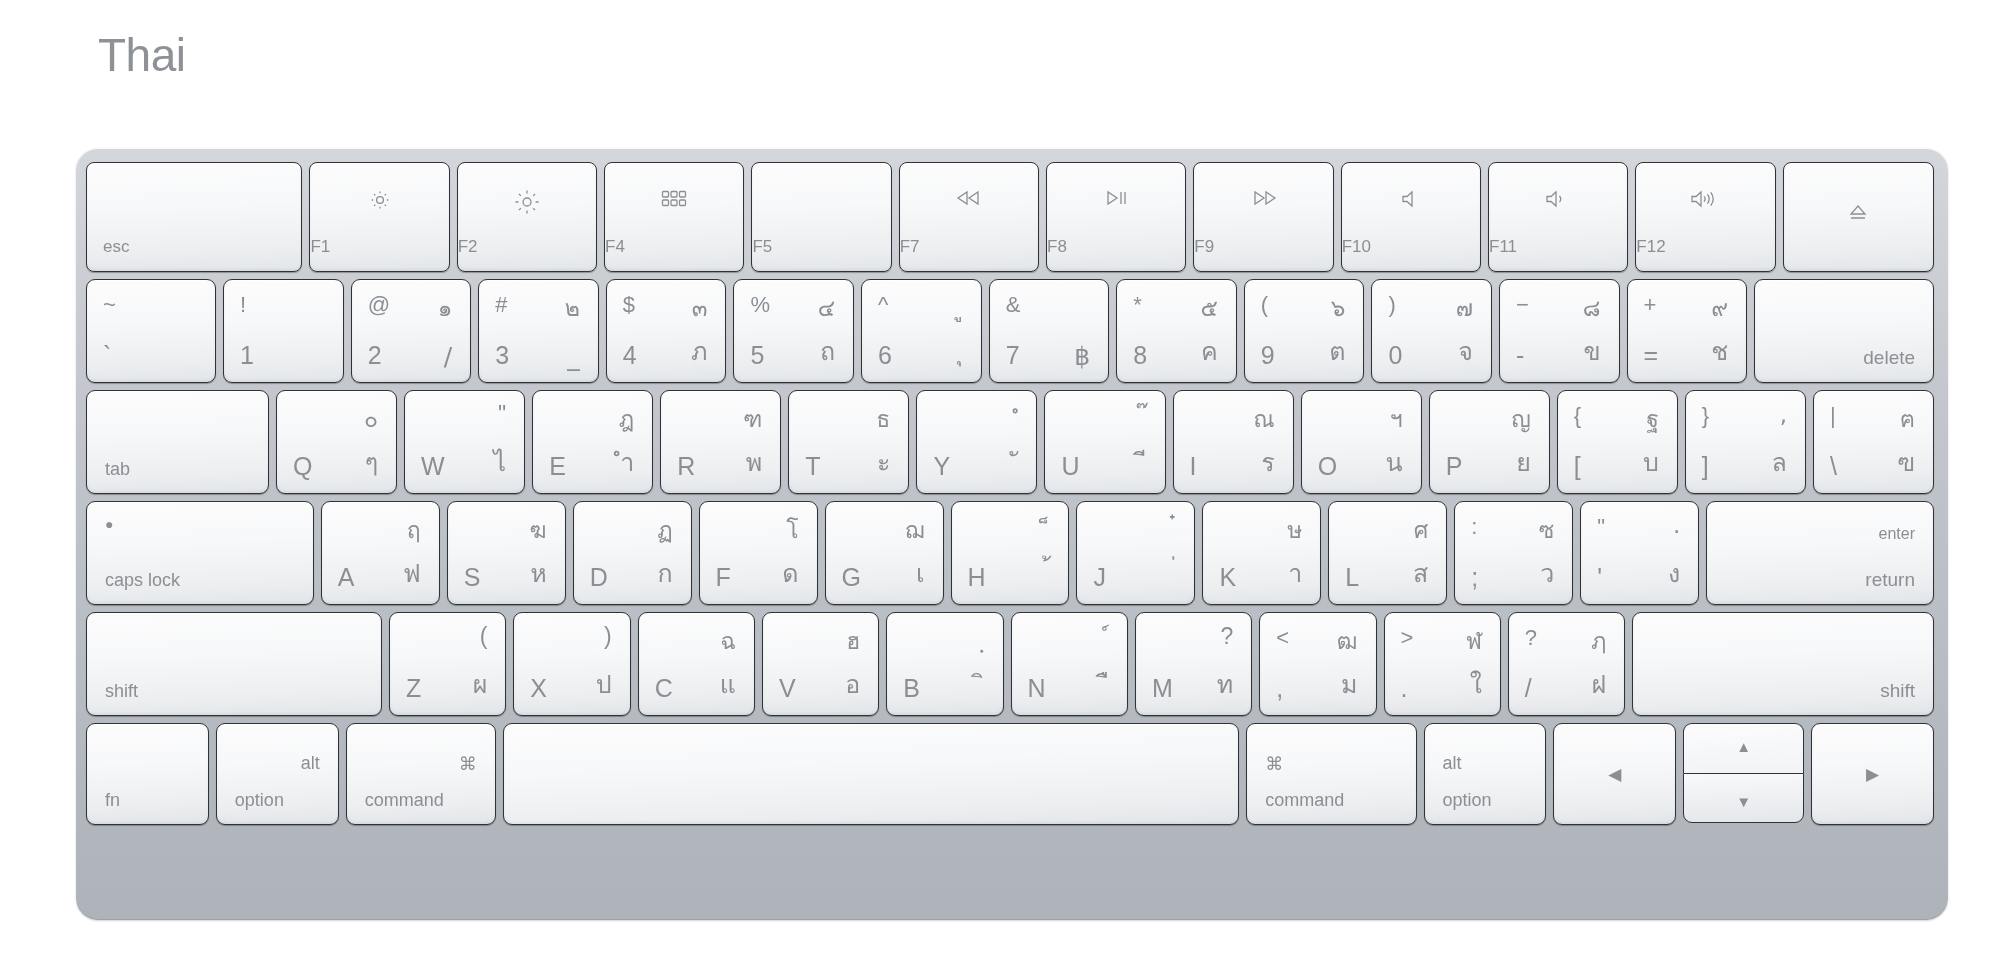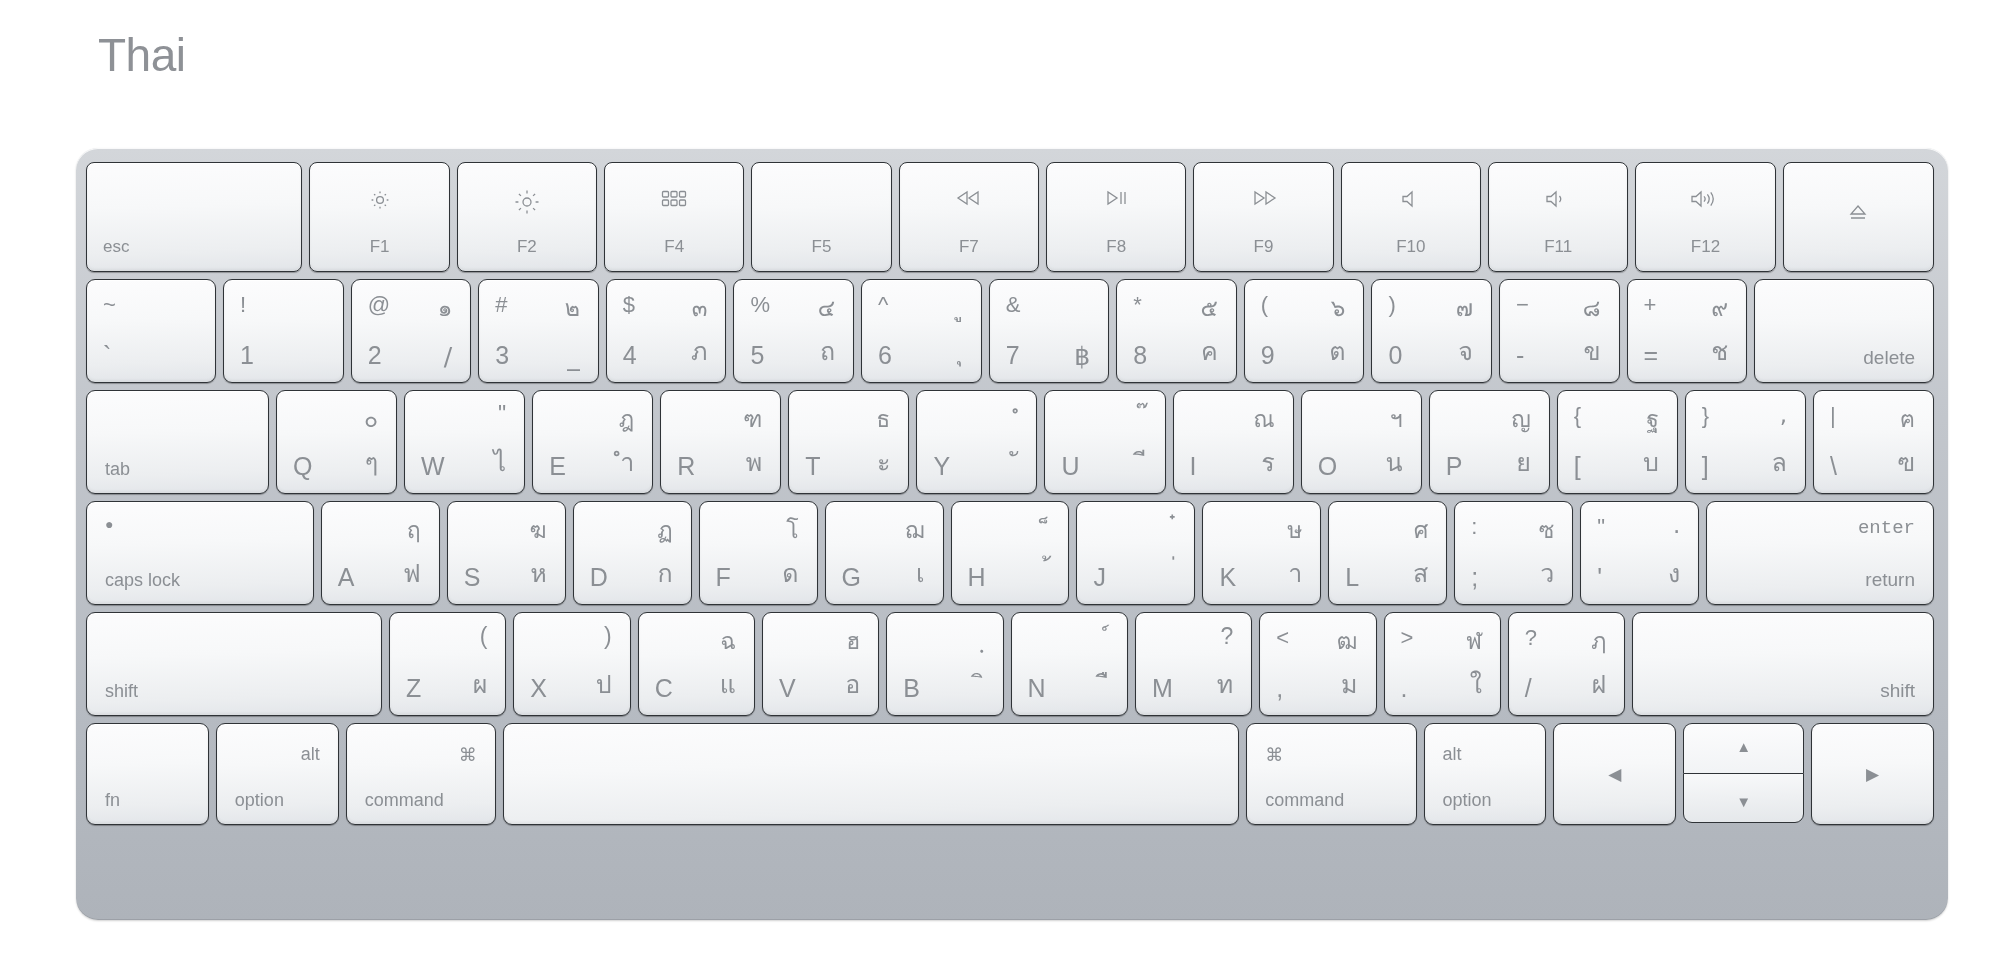--- a/index.html
+++ b/index.html
@@ -72,7 +72,7 @@
   }
   .row-fn .fn-name {
     position: absolute; left: 0; right: 0; bottom: 14px;
-    text-align: center; font-size: 17px; color: #8b8f94;
+    font-size: 17px; color: #8b8f94;
   }
   .row-fn .fn-name.leftal { text-align: left; left: 16px; }
 

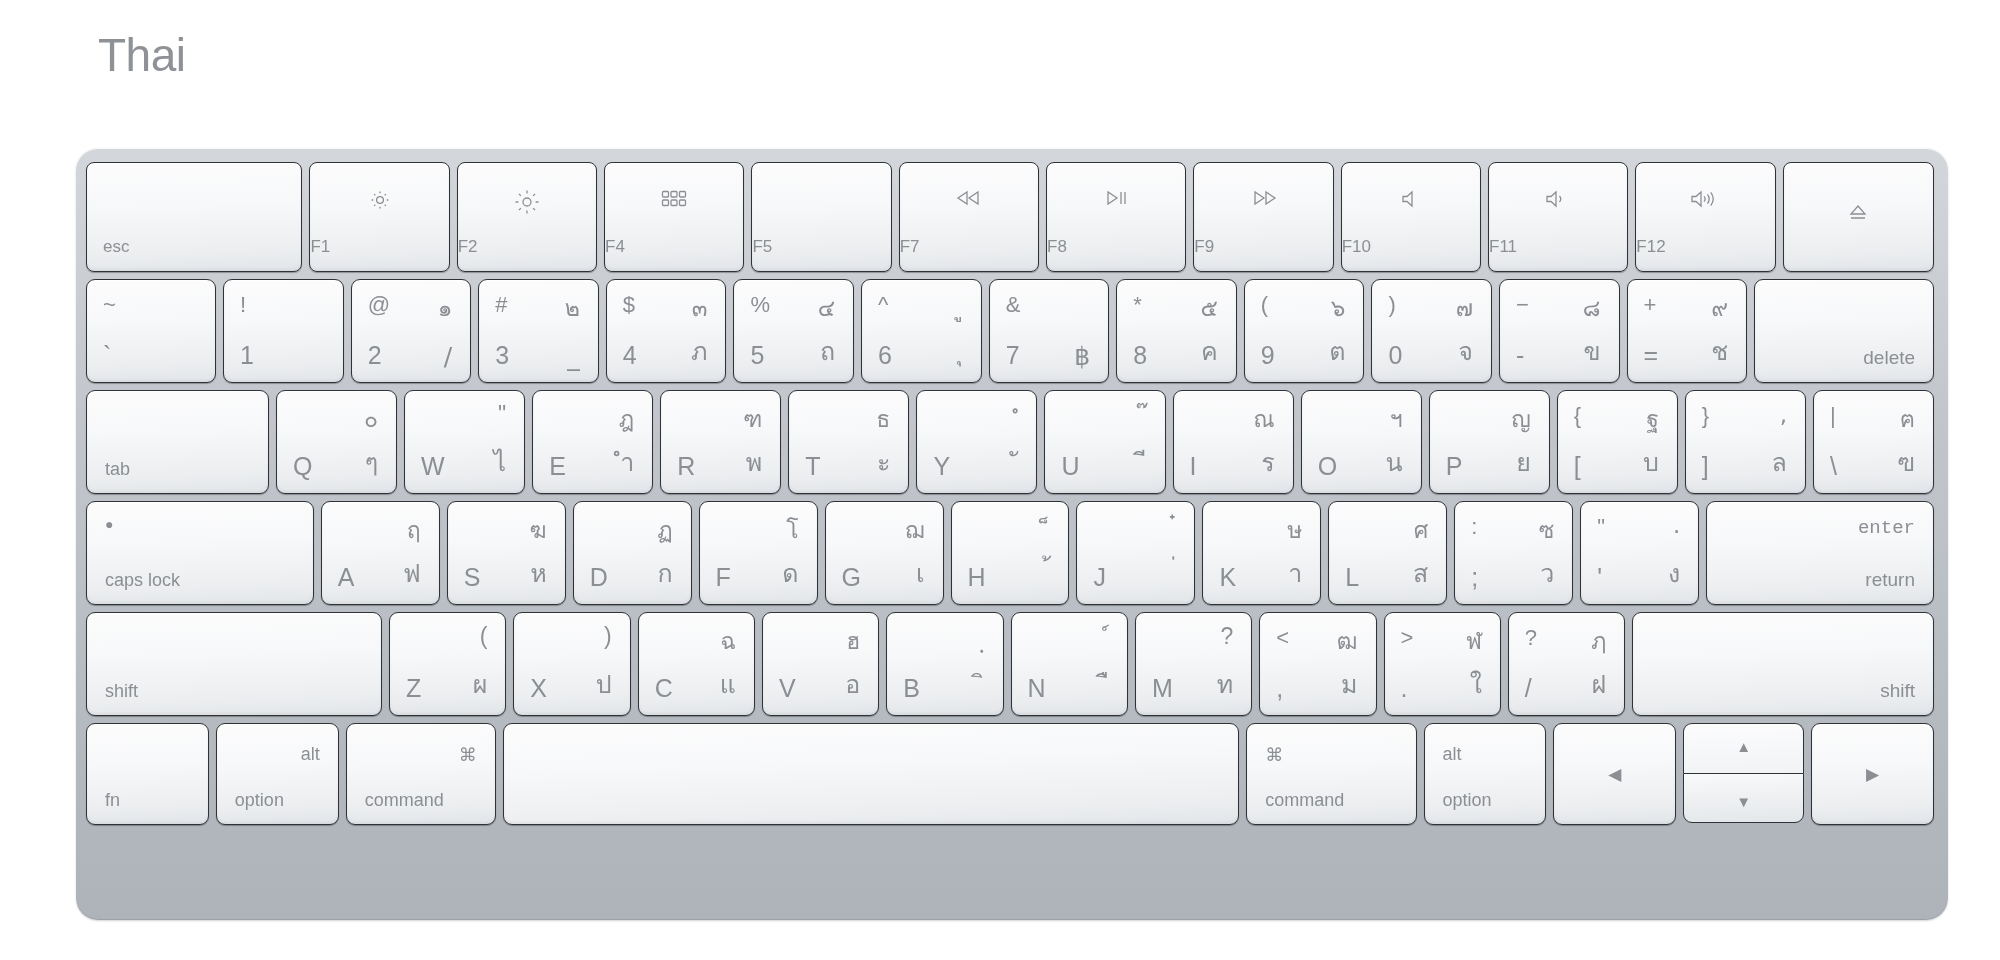--- a/index.html
+++ b/index.html
@@ -91,7 +91,7 @@
   
   .wide-left  { position:absolute; left:18px;  bottom:13px; font-size:18px; }
   .wide-right { position:absolute; right:18px; bottom:13px; font-size:19px; }
-  .wide-right-top { position:absolute; right:18px; top:15px; font-size:19px;font-family:Liberation Mono, monospace; }
+  .wide-right-top { position:absolute; right:18px; top:23px; font-size:16px; }
   .top-right-sm { position:absolute; right:18px; top:20px; font-size:18px; }
   .top-left-dot { position:absolute; left:18px; top:14px; font-size:14px; }
   .updown {

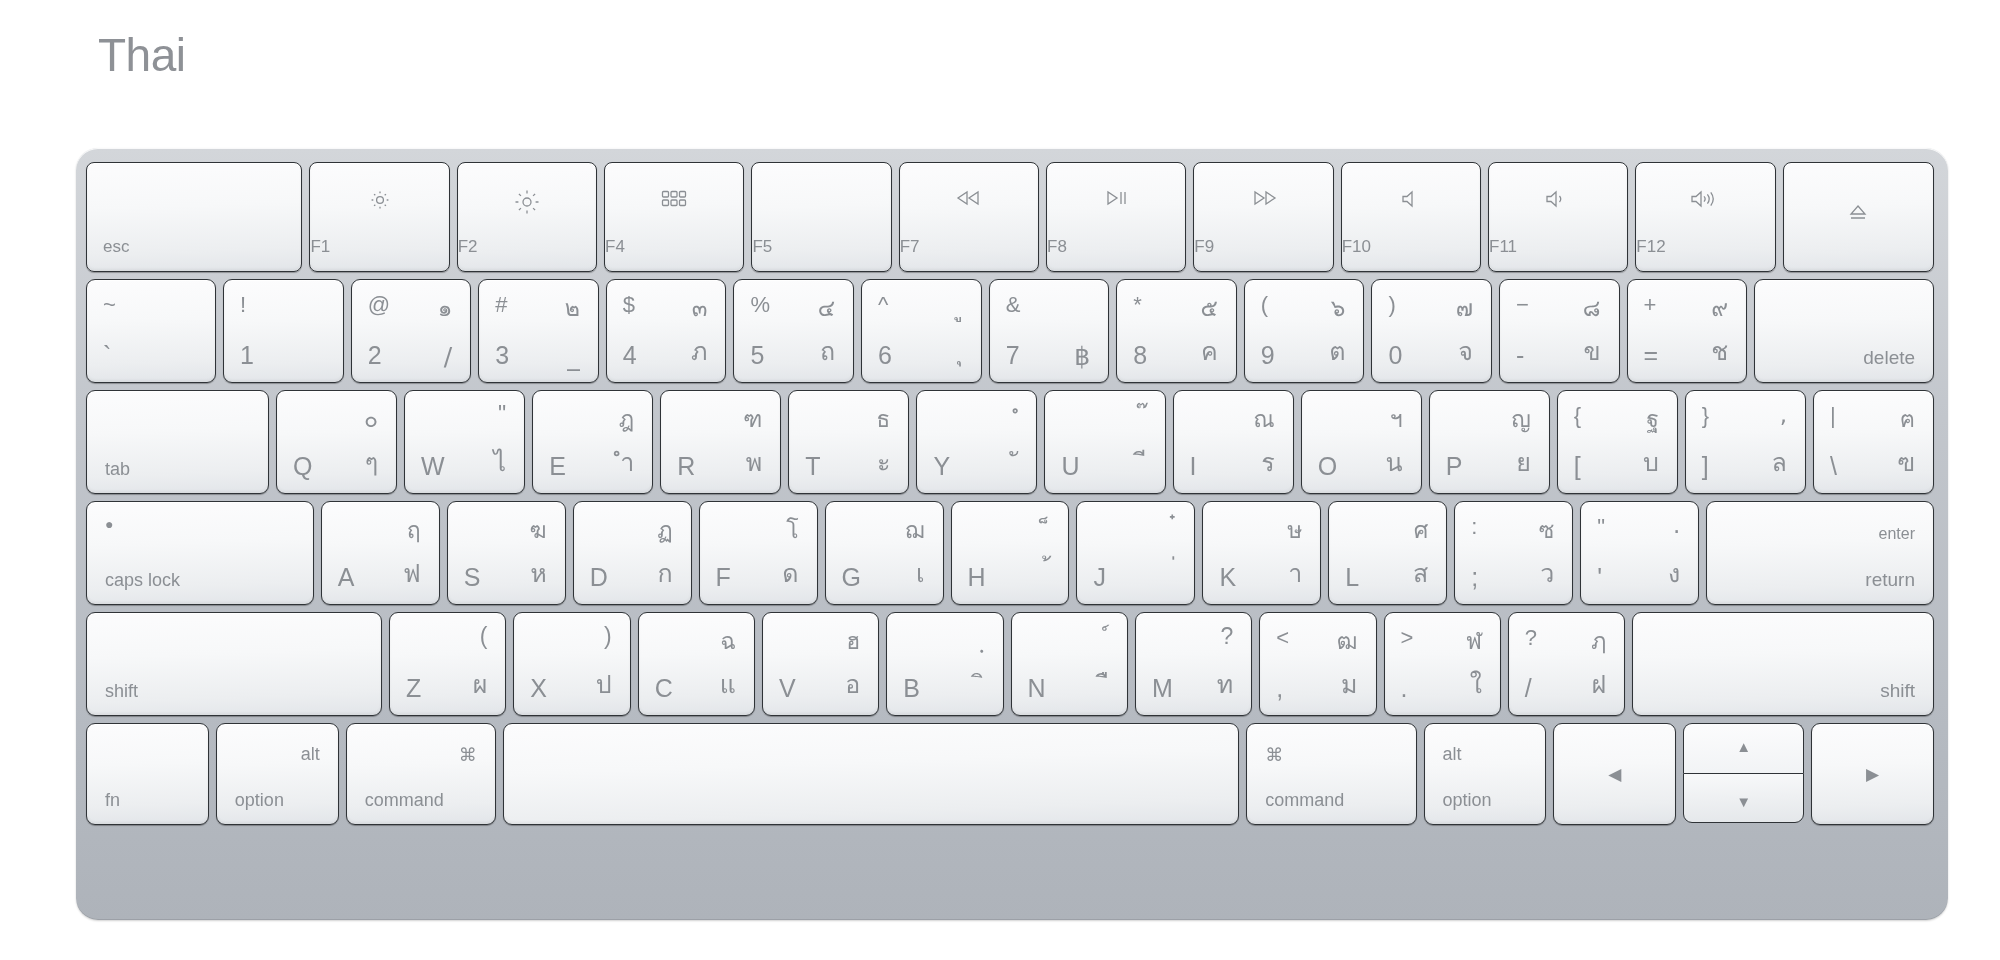--- a/index.html
+++ b/index.html
@@ -92,7 +92,7 @@
   .wide-left  { position:absolute; left:18px;  bottom:13px; font-size:18px; }
   .wide-right { position:absolute; right:18px; bottom:13px; font-size:19px; }
   .wide-right-top { position:absolute; right:18px; top:23px; font-size:16px; }
-  .top-right-sm { position:absolute; right:18px; top:20px; font-size:18px; }
+  .top-right-sm { position:absolute; right:18px; top:29px; font-size:18px; }
   .top-left-dot { position:absolute; left:18px; top:14px; font-size:14px; }
   .updown {
     flex: 0 0 auto;

